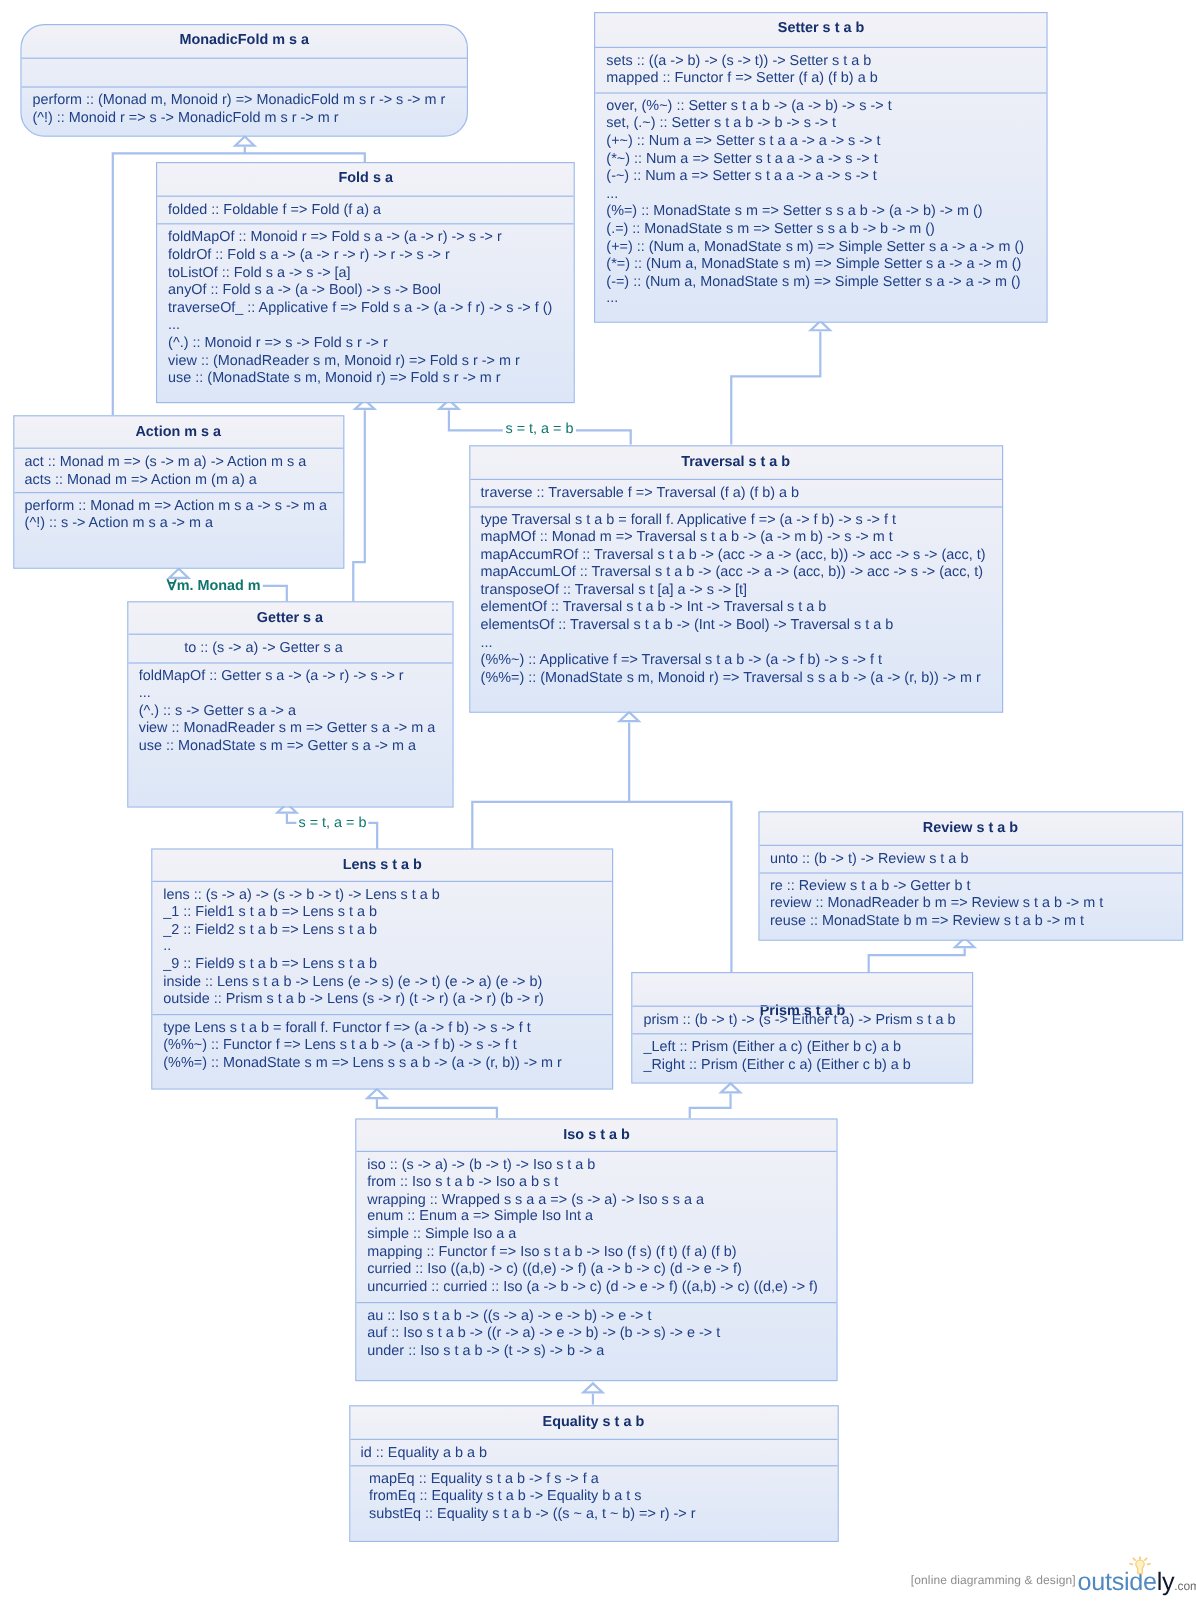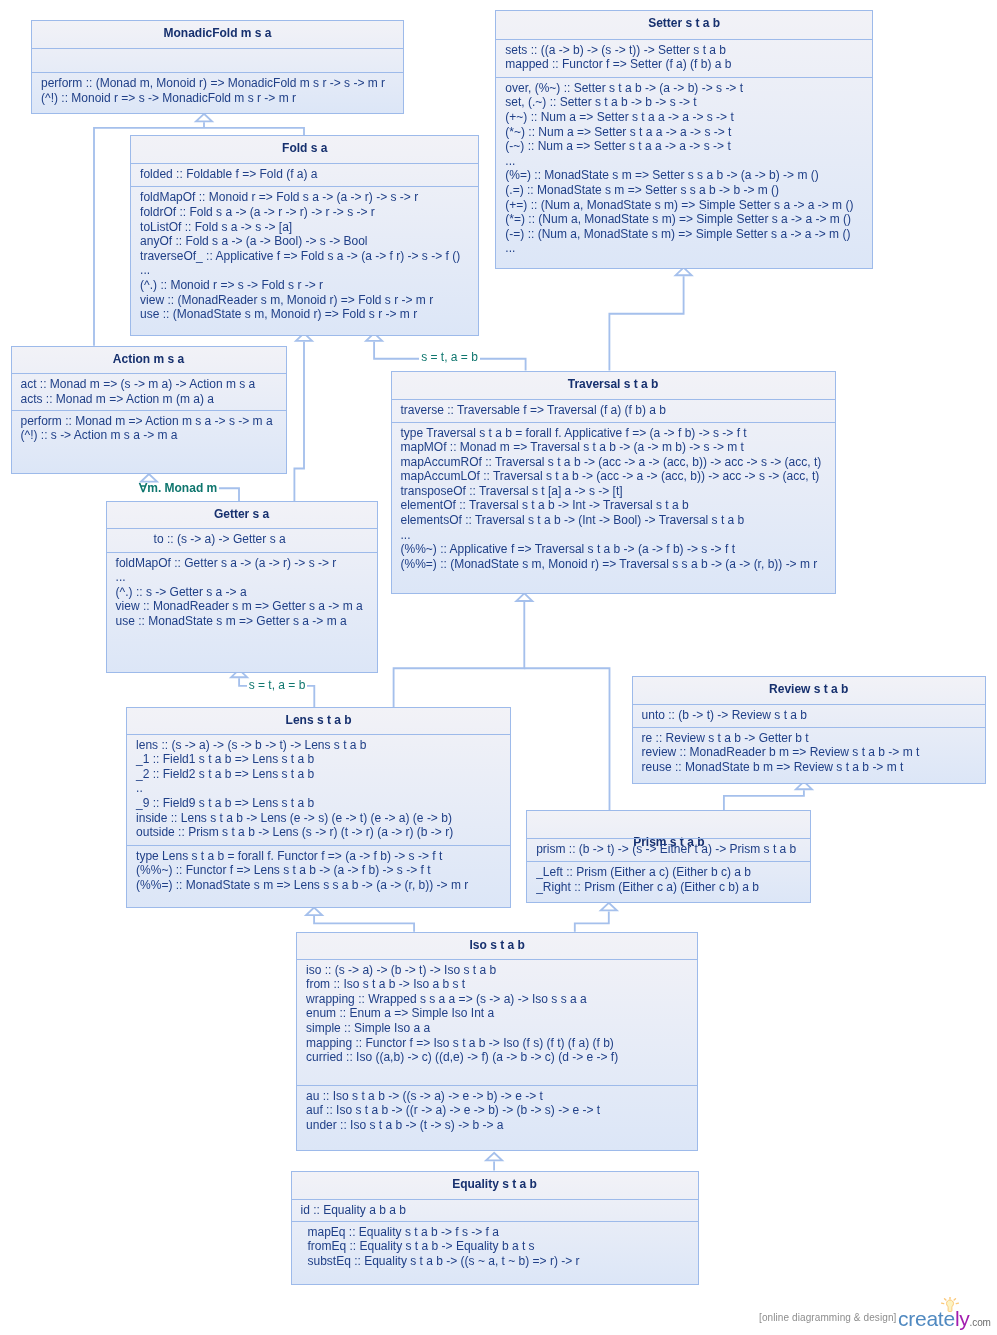--- a/index.html
+++ b/index.html
@@ -80,7 +80,7 @@
         <polygon points="494.1,1152.8 486.1,1160.3999999999999 502.1,1160.3999999999999" fill="#ffffff" stroke="#a5c0ec" stroke-width="1.85" stroke-linejoin="miter"></polygon>
       </g>
     </svg>
-<div class="uml" style="left: 31px; top: 20.1px; width: 373px; height: 93.5px;">
+<div class="uml" style="left: 17px; top: 20.1px; width: 373px; height: 93.5px; border-radius: 20px;">
       <div class="hdr" style="height: 28.2px; padding-top: 6.2px;">MonadicFold m s a</div>
       <div class="sec" style="top: 27.2px; height: 24.8px;"></div>
       <div class="sec" style="top: 51px; height: 42.5px;">

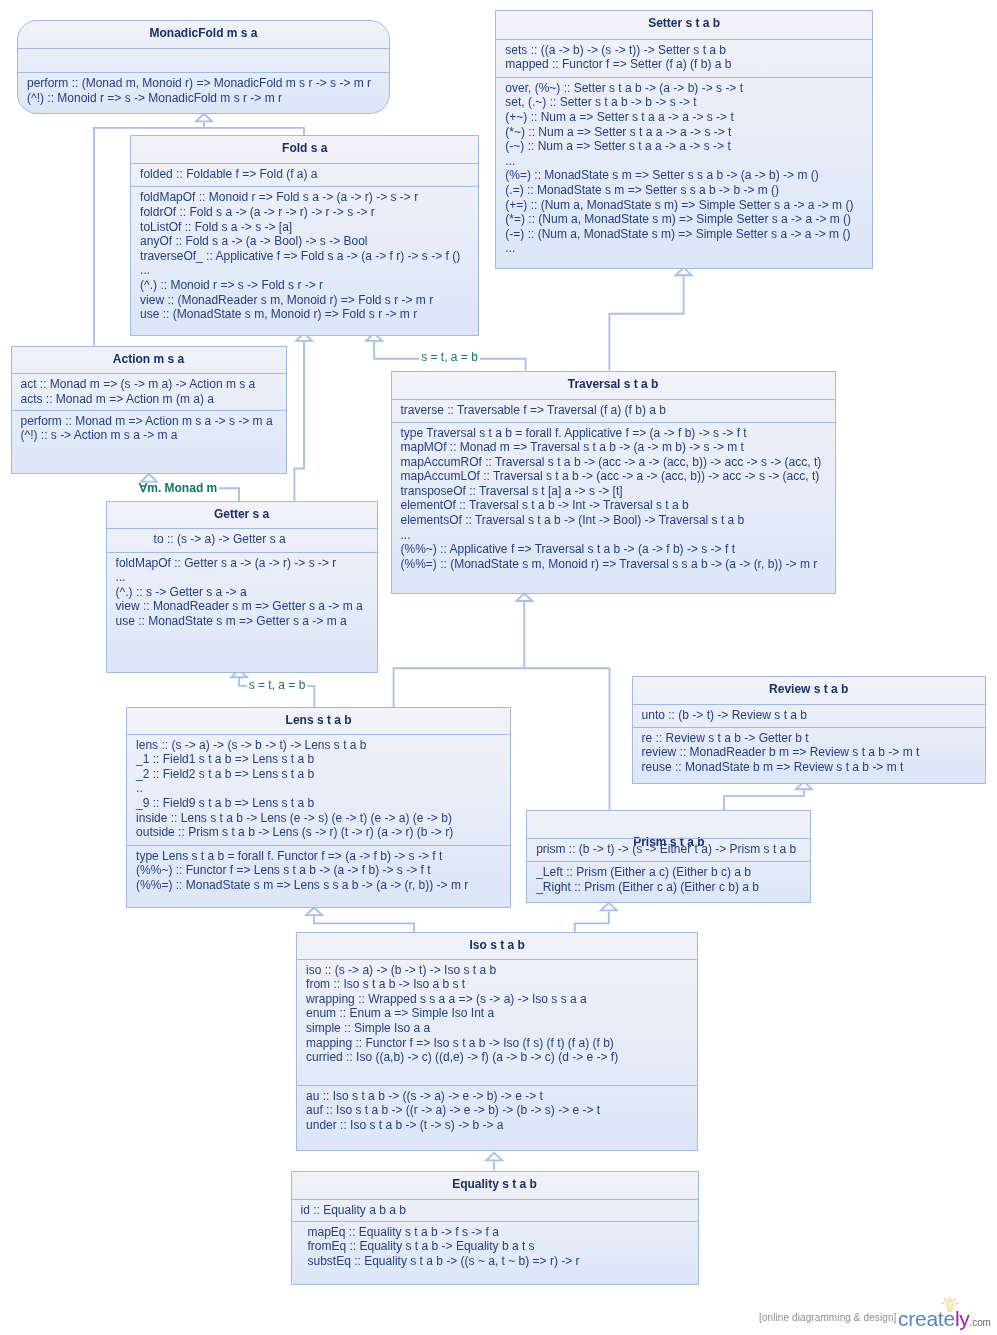--- a/index.html
+++ b/index.html
@@ -216,6 +216,7 @@
         <div class="ln">simple :: Simple Iso a a</div>
         <div class="ln">mapping :: Functor f =&gt; Iso s t a b -&gt; Iso (f s) (f t) (f a) (f b)</div>
         <div class="ln">curried :: Iso ((a,b) -&gt; c) ((d,e) -&gt; f) (a -&gt; b -&gt; c) (d -&gt; e -&gt; f)</div>
+        <div class="ln">uncurried :: curried :: Iso (a -&gt; b -&gt; c) (d -&gt; e -&gt; f) ((a,b) -&gt; c) ((d,e) -&gt; f)</div>
       </div>
       <div class="sec" style="top: 152px; height: 67.1px;">
         <div class="ln">au :: Iso s t a b -&gt; ((s -&gt; a) -&gt; e -&gt; b) -&gt; e -&gt; t</div>

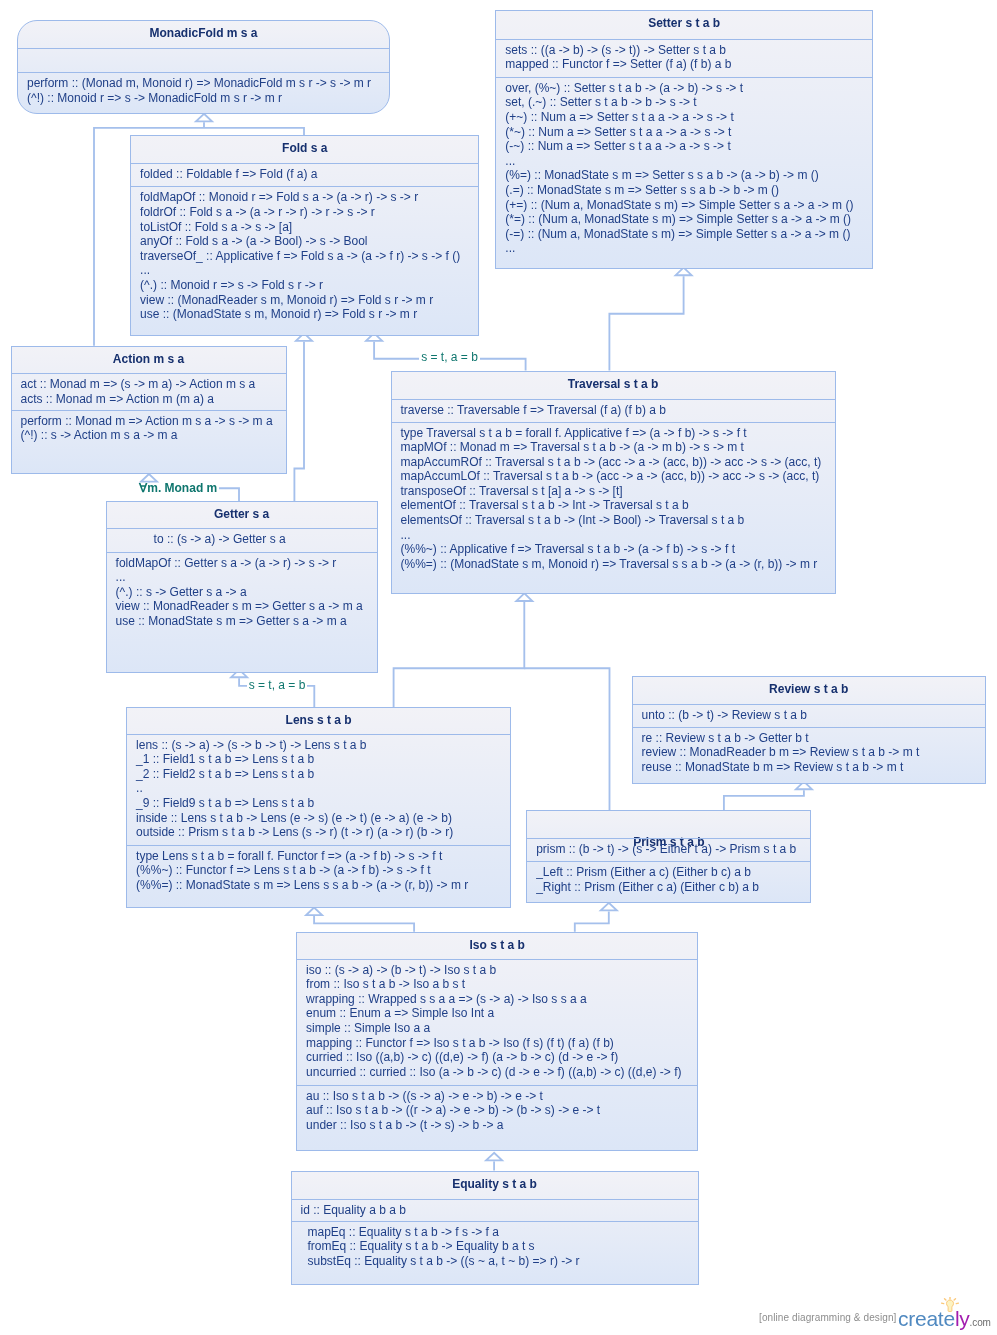--- a/index.html
+++ b/index.html
@@ -242,7 +242,7 @@
 
 <div id="wm">
   <div class="wmtag" style="left: 759px; top: 1312px;">[online diagramming &amp; design]</div>
-  <div class="wmbrand" style="left: 898px; top: 1308px;"><span class="a">create</span><span class="b">ly</span><span class="tld">.com</span></div>
+  <div class="wmbrand" style="left: 898px; top: 1308px;"><span class="a">outside</span><span class="b">ly</span><span class="tld">.com</span></div>
   <svg id="bulb" width="18" height="16" viewBox="0 0 18 16" style="left: 940.5px; top: 1296.5px;">
       <path d="M9 3.0 c-1.95 0 -3.5 1.55 -3.5 3.45 c0 1.15 0.55 2.0 1.05 2.6 c0.38 0.48 0.57 0.78 0.57 1.25 l0 3.5 c0 0.34 0.25 0.6 0.57 0.6 l2.62 0 c0.32 0 0.57 -0.26 0.57 -0.6 l0 -3.5 c0 -0.47 0.19 -0.77 0.57 -1.25 c0.5 -0.6 1.05 -1.45 1.05 -2.6 c0 -1.9 -1.55 -3.45 -3.5 -3.45 z" fill="#fdf3c2" stroke="#fbc97a" stroke-width="1.0" stroke-linejoin="round"></path>
       <line x1="9" y1="0.3" x2="9" y2="2.1" stroke="#fbc97a" stroke-width="1.4" stroke-linecap="round"></line>

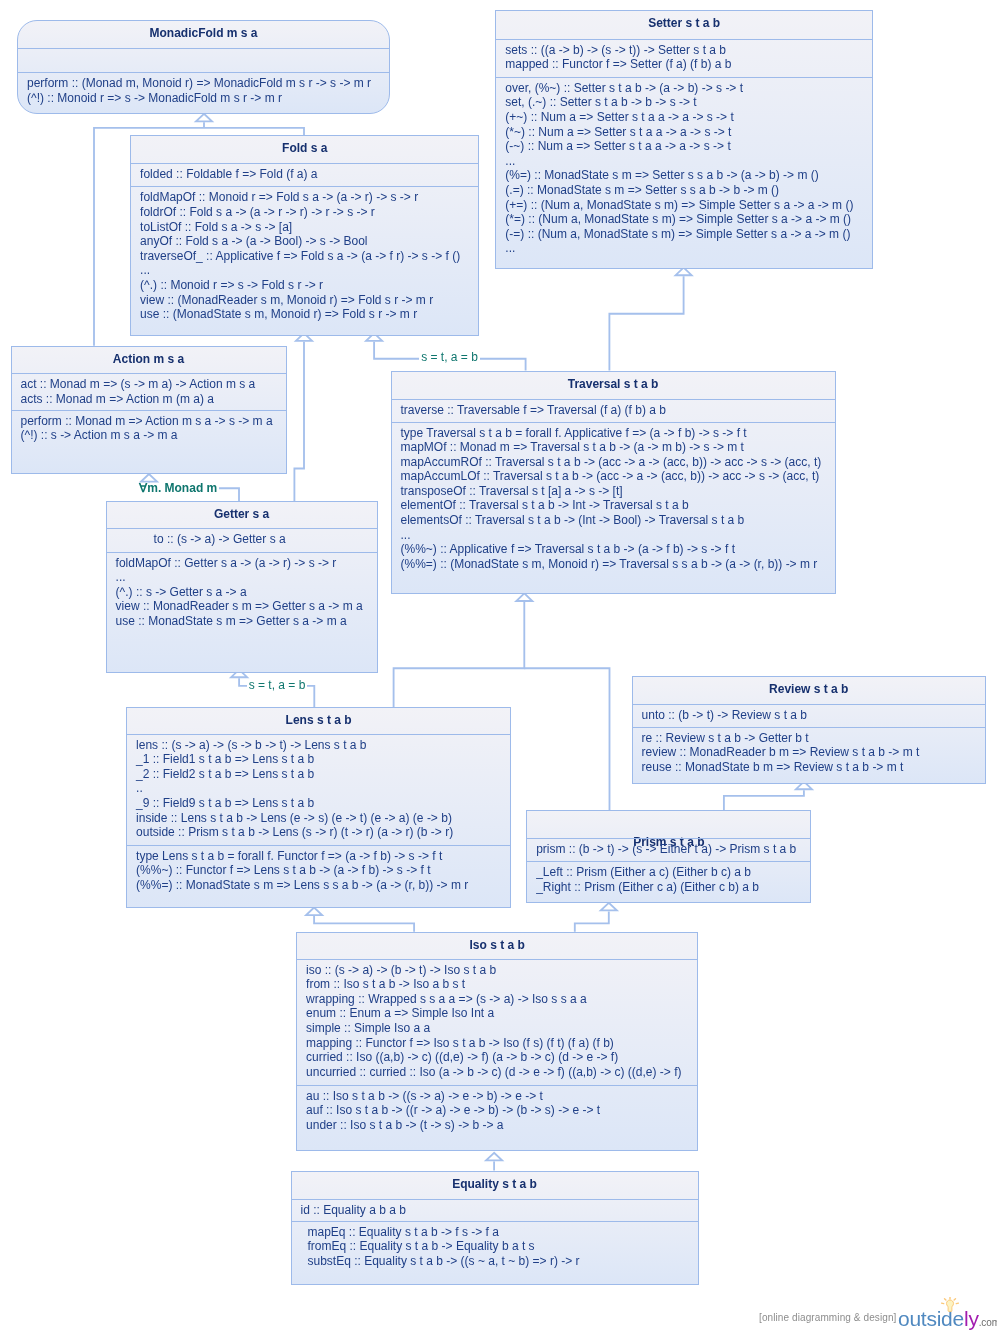--- a/index.html
+++ b/index.html
@@ -23,7 +23,7 @@
 .wmbrand{position:absolute;white-space:nowrap;font-family:"Liberation Sans",sans-serif;}
 .wmbrand span{font-size:21px;line-height:21px;}
 .wmbrand .a{color:#5089c0;letter-spacing:-0.25px;}
-.wmbrand .b{color:#a21caf;letter-spacing:-0.25px;}
+.wmbrand .b{color:#0f172a;letter-spacing:-0.25px;}
 .wmbrand .tld{font-size:10px;color:#6d6d6d;letter-spacing:-0.1px;position:relative;top:-0.5px;}
 #bulb{position:absolute;}
 </style>

